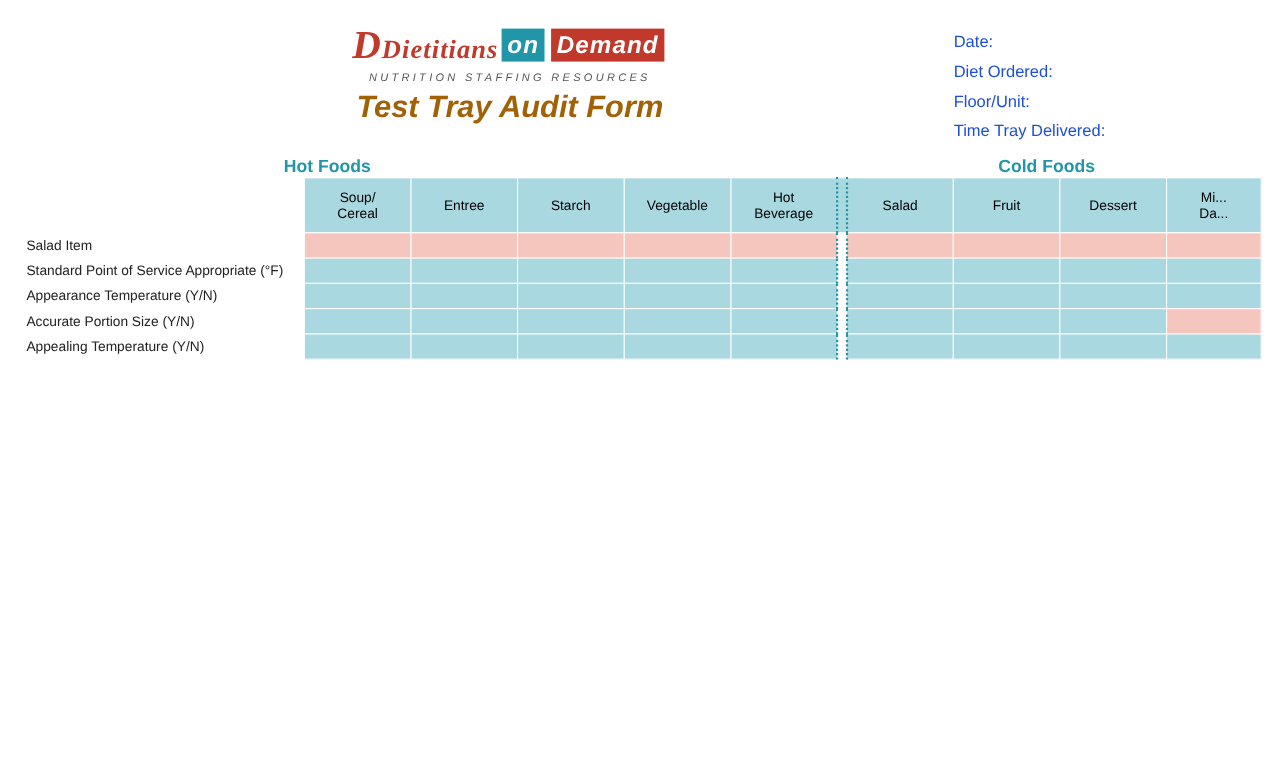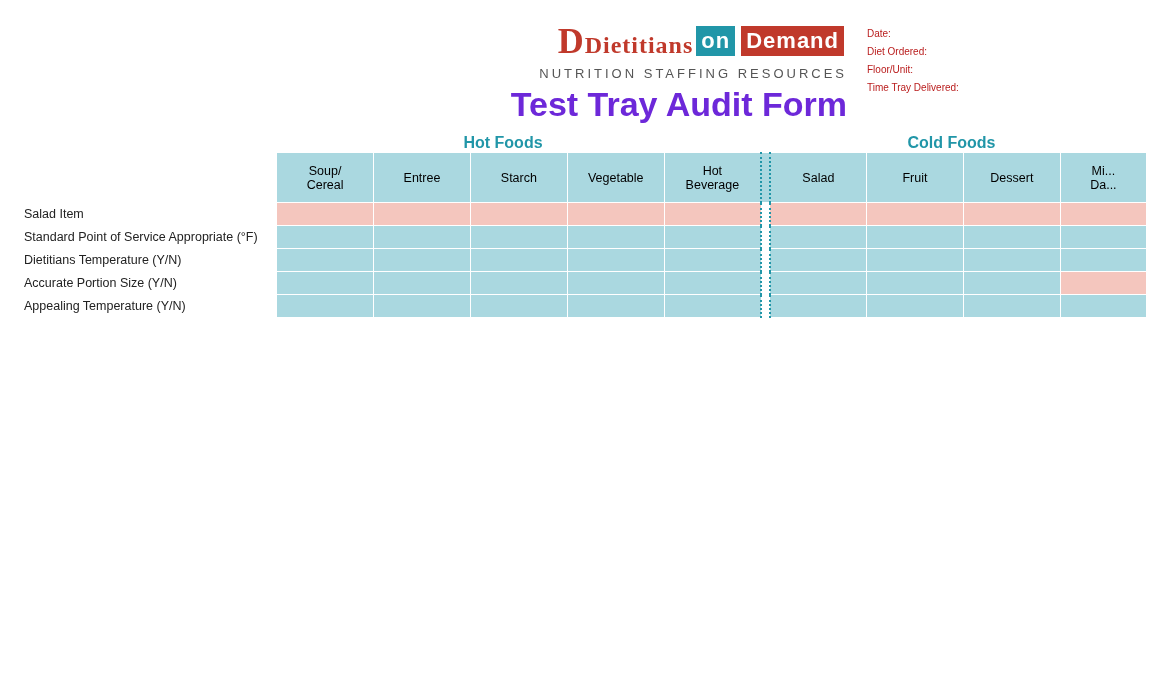--- a/index.html
+++ b/index.html
@@ -25,7 +25,8 @@
       flex: 1;
       display: flex;
       flex-direction: column;
-      align-items: flex-end;
+      align-items: center;
+      font-style: italic;
     }
     .logo {
       display: flex;

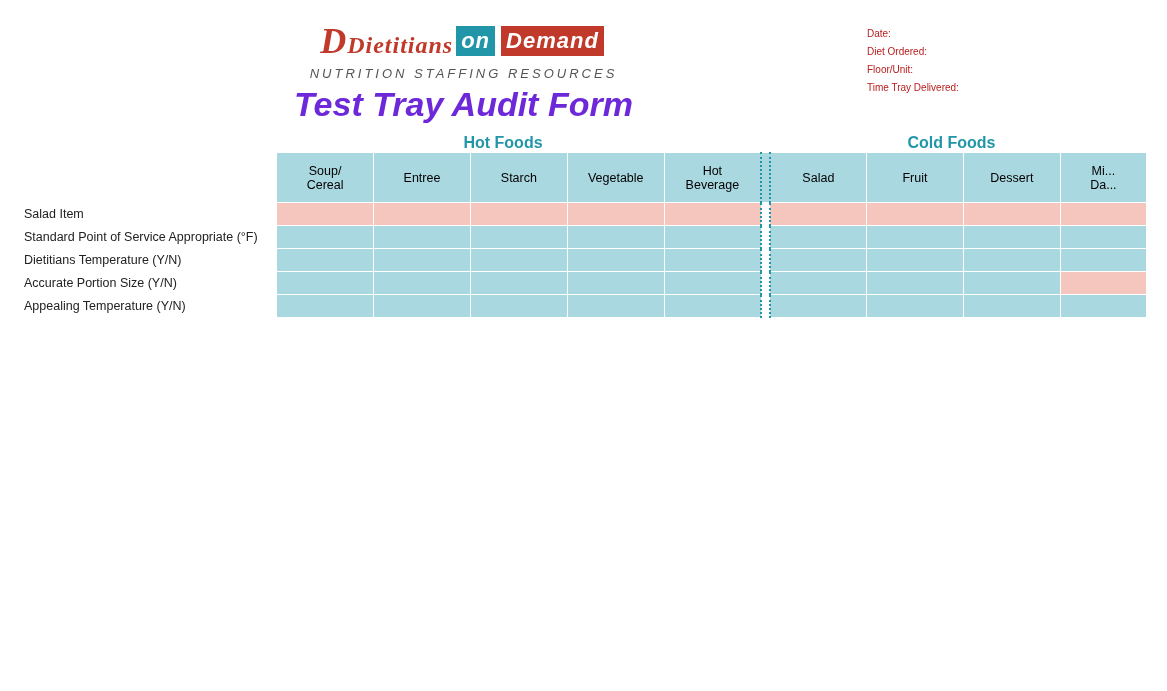--- a/index.html
+++ b/index.html
@@ -69,9 +69,9 @@
     }
     .form-info {
       min-width: 300px;
-      font-size: 10px;
+      font-size: 15px;
       line-height: 1.8;
-      color: #b91c1c;
+      color: #1d4ed8;
       padding-top: 5px;
       padding-left: 20px;
     }

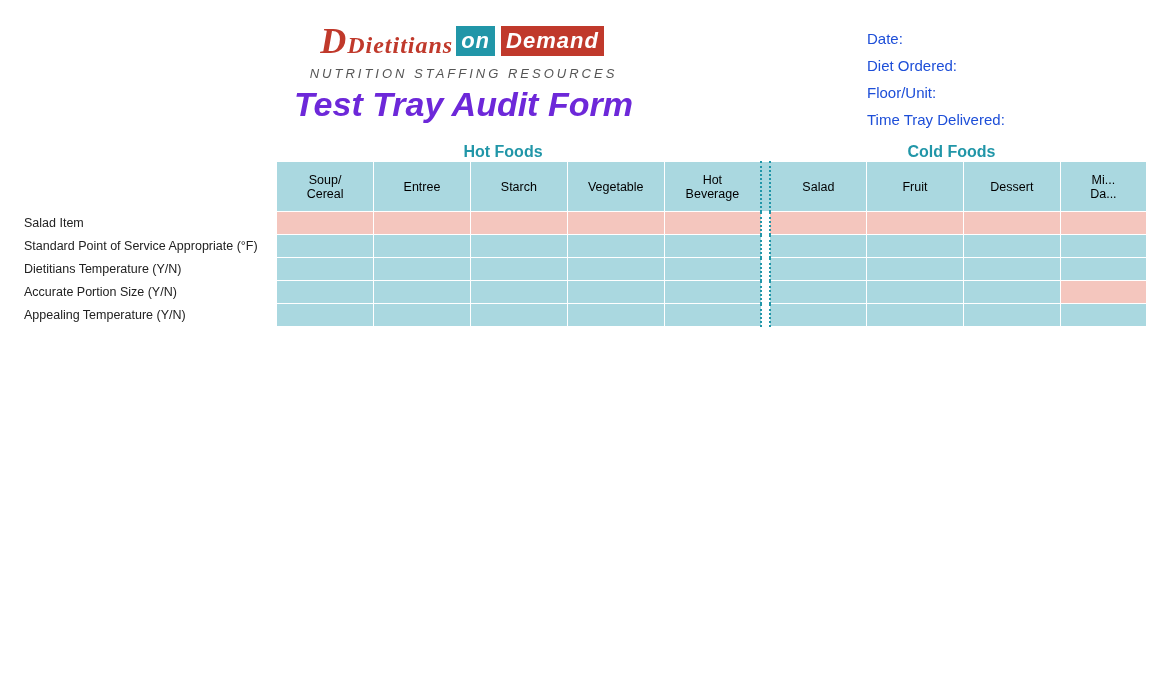--- a/index.html
+++ b/index.html
@@ -54,7 +54,7 @@
       letter-spacing: 1px;
     }
     .logo-subtitle {
-      font-size: 13px;
+      font-size: 10px;
       letter-spacing: 3px;
       color: #555;
       margin-left: 60px;

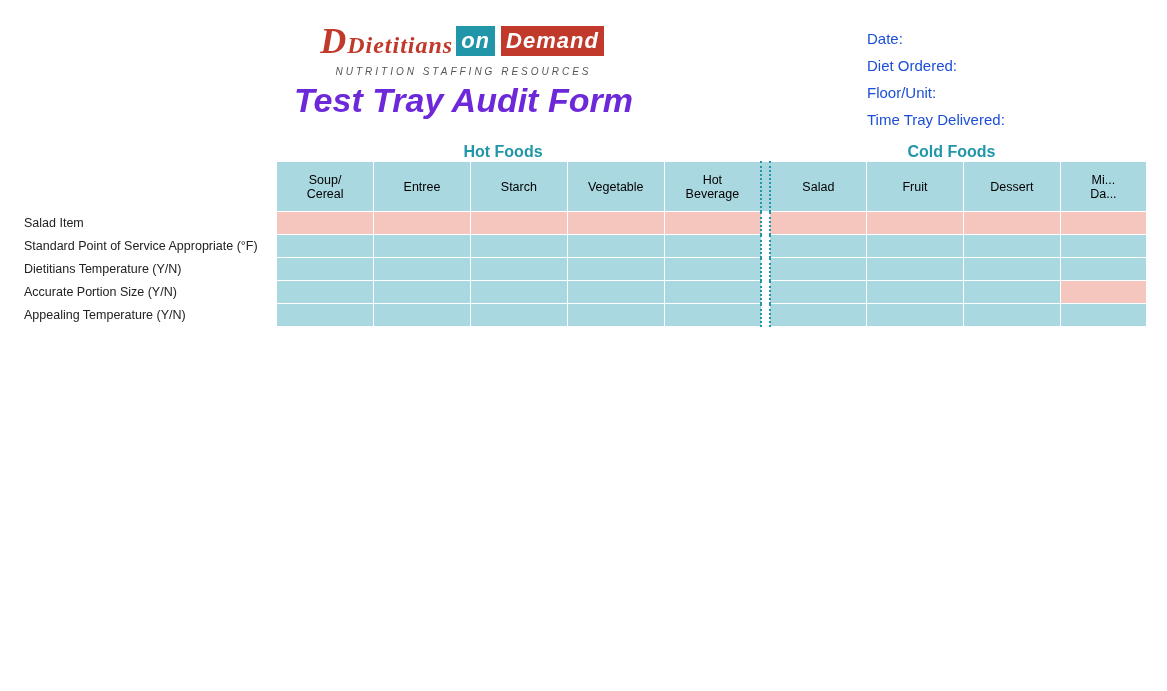--- a/index.html
+++ b/index.html
@@ -61,9 +61,9 @@
       margin-top: -2px;
     }
     .form-title {
-      font-size: 34px;
-      font-weight: bold;
-      color: #6d28d9;
+      font-size: 28px;
+      font-weight: bold;
+      color: #a16207;
       margin-left: 60px;
       margin-top: 4px;
     }

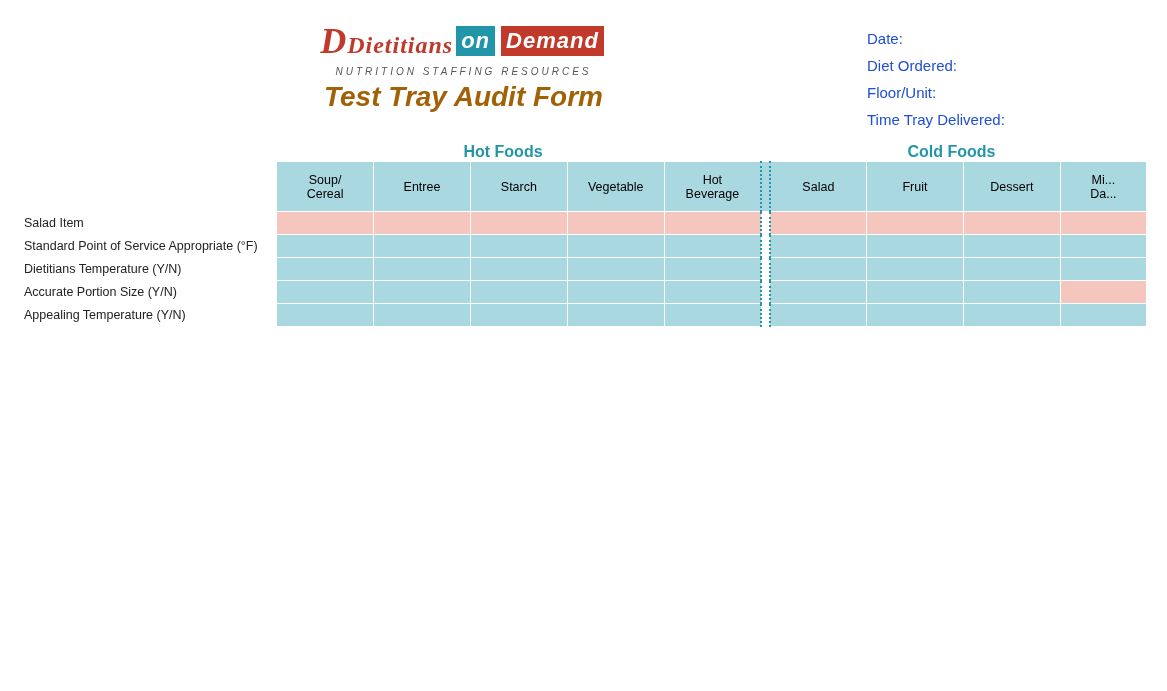--- a/index.html
+++ b/index.html
@@ -89,7 +89,6 @@
       font-weight: bold;
       font-size: 16px;
       width: 490px;
-      text-align: center;
     }
     .cold-label {
       color: #2196a8;

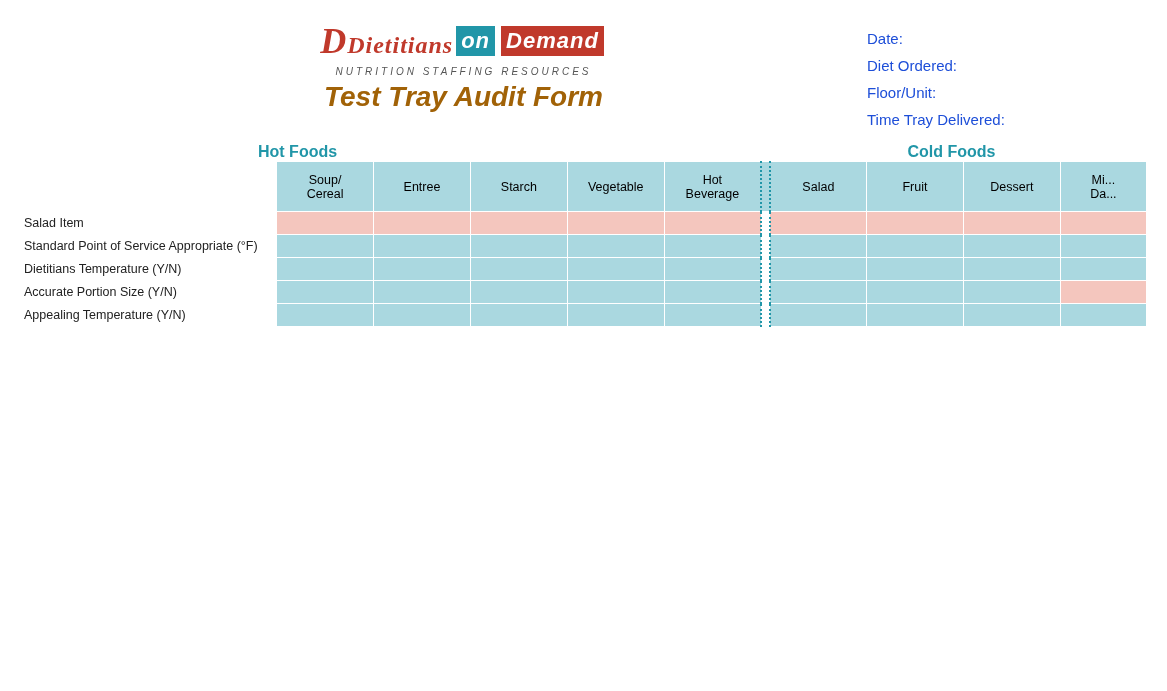--- a/index.html
+++ b/index.html
@@ -226,7 +226,7 @@
 
 
         <tr>
-          <td class="row-label">Dietitians Temperature (Y/N)</td>
+          <td class="row-label">Appearance Temperature (Y/N)</td>
           <td style="background:#aad8e0;"></td>
           <td style="background:#aad8e0;"></td>
           <td style="background:#aad8e0;"></td>

